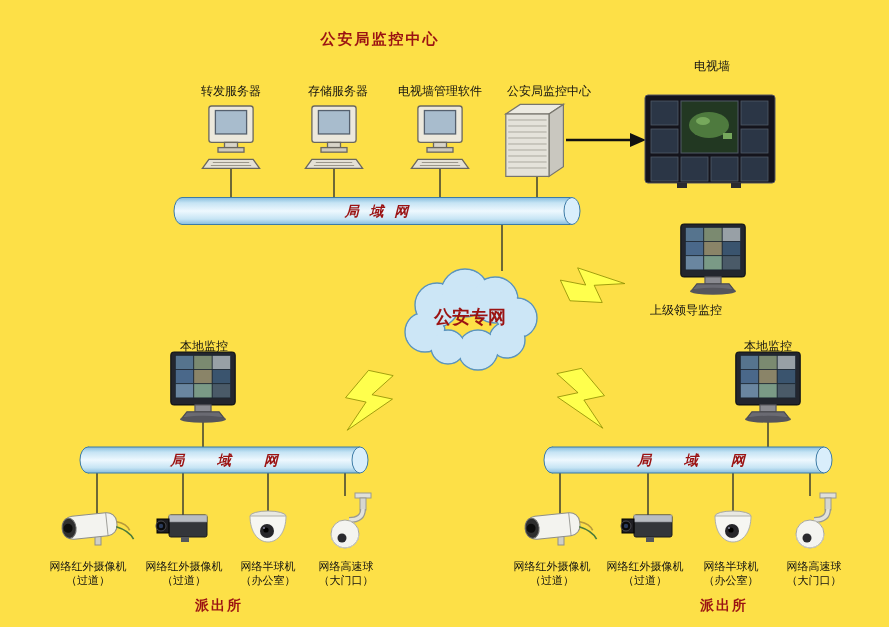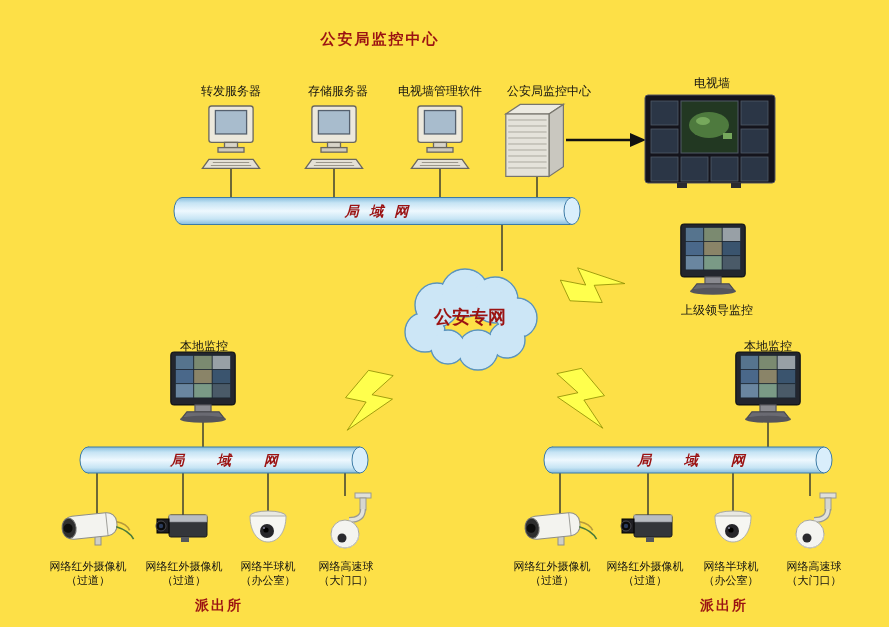--- a/index.html
+++ b/index.html
@@ -240,7 +240,7 @@
 <div class="lbl" style="left:338px; top:84px">存储服务器</div>
 <div class="lbl" style="left:440px; top:84px">电视墙管理软件</div>
 <div class="lbl" style="left:549px; top:84px">公安局监控中心</div>
-<div class="lbl" style="left:712px; top:76px">电视墙</div>
+<div class="lbl" style="left:712px; top:59px">电视墙</div>
 
 <div class="lbl red pipe-label" style="left:378px; top:203px">局 域 网</div>
 <div class="lbl red cloud-label" style="left:470px; top:306px">公安专网</div>

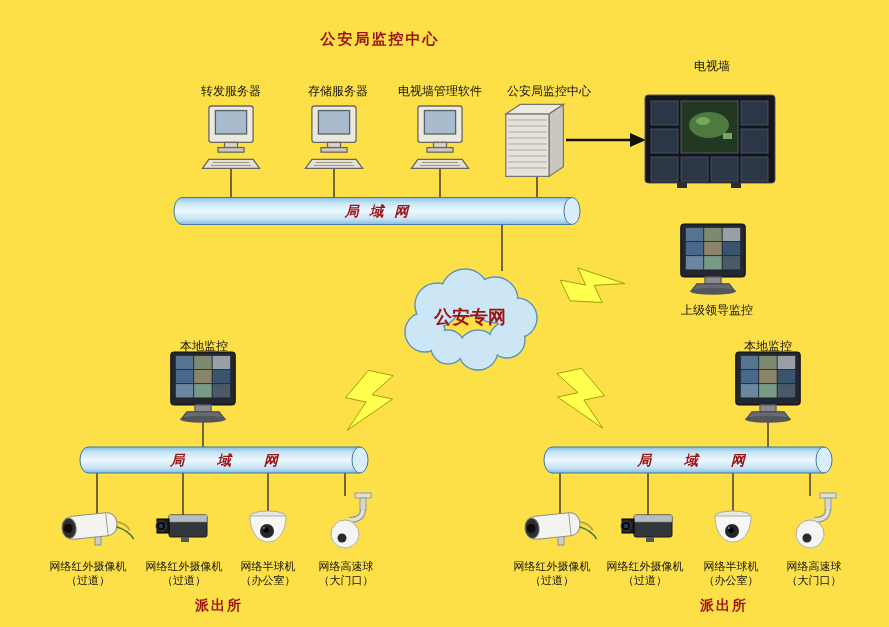--- a/index.html
+++ b/index.html
@@ -244,7 +244,7 @@
 
 <div class="lbl red pipe-label" style="left:378px; top:203px">局 域 网</div>
 <div class="lbl red cloud-label" style="left:470px; top:306px">公安专网</div>
-<div class="lbl" style="left:717px; top:303px">上级领导监控</div>
+<div class="lbl" style="left:686px; top:303px">上级领导监控</div>
 
 <div class="lbl" style="left:204px; top:339px">本地监控</div>
 <div class="lbl" style="left:768px; top:339px">本地监控</div>

